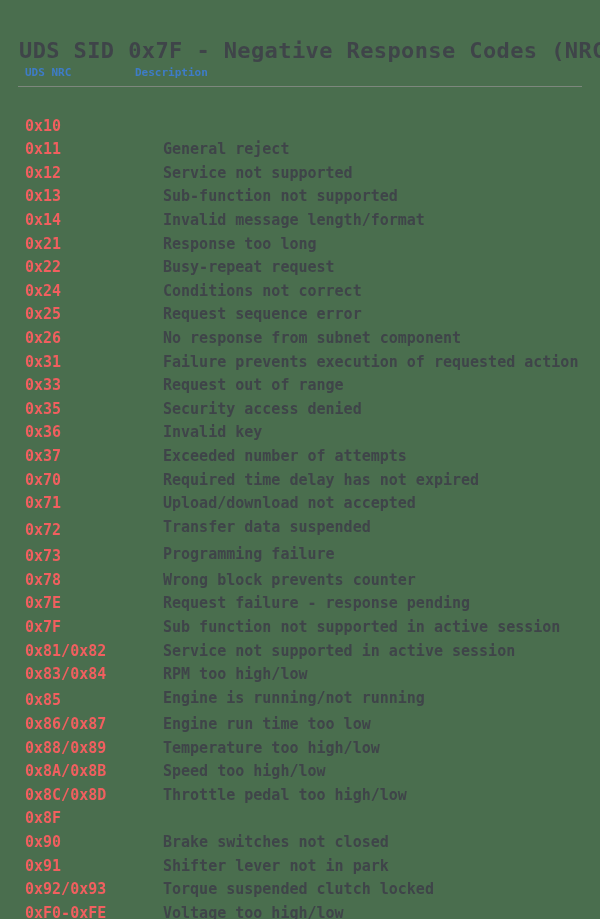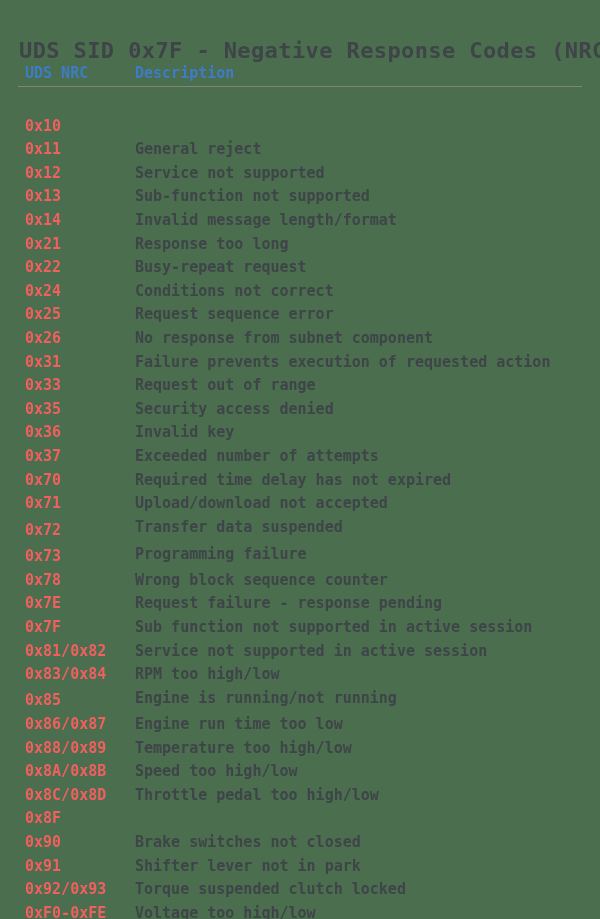--- a/index.html
+++ b/index.html
@@ -24,7 +24,7 @@
     letter-spacing:0.4px;color:var(--title-text);white-space:pre;
   }
   .header-row{position:absolute;left:0;top:65px;width:549px;height:16px;
-    font-size:15px;font-weight:bold;line-height:16px;color:var(--header-text);}
+    font-size:11px;font-weight:bold;line-height:16px;color:var(--header-text);}
   .divider{position:absolute;left:18px;top:86px;width:564px;height:1px;
     background:var(--divider);opacity:0.8;}
   .rows{position:absolute;left:0;top:91px;width:600px;text-align:center;}

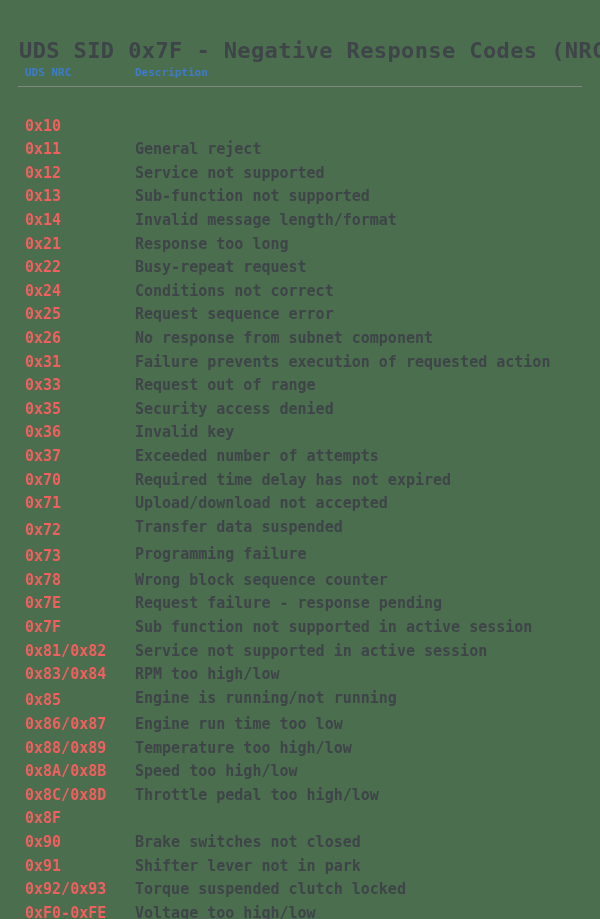--- a/index.html
+++ b/index.html
@@ -33,7 +33,7 @@
   .col-code{position:absolute;left:25px;}
   .col-desc{position:absolute;left:135px;}
   .code{color:var(--code-text);}
-  .desc{color:var(--description-text);}
+  .desc{color:var(--description-text);margin-left:28px;}
 </style>
 </head>
 <body>

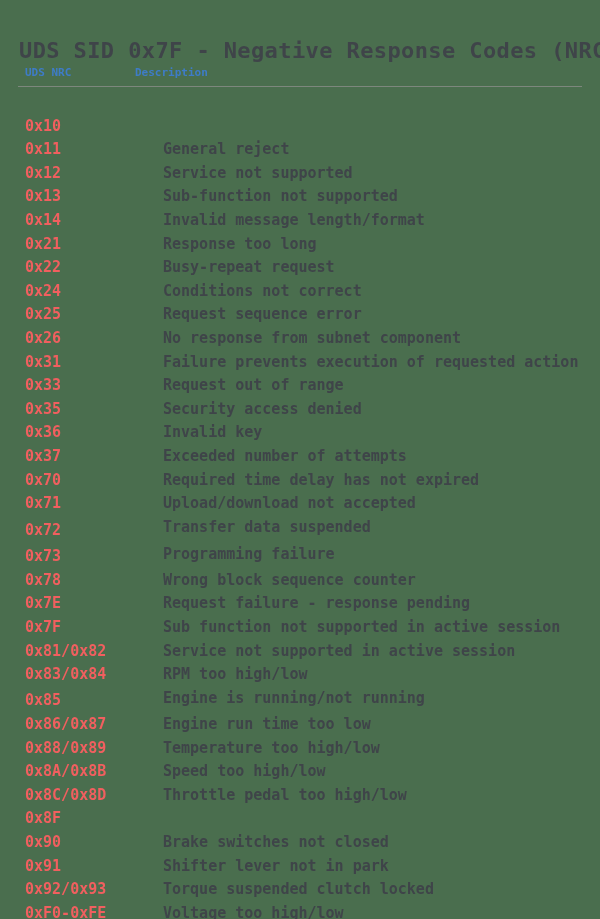--- a/index.html
+++ b/index.html
@@ -123,7 +123,7 @@
     </div>
       <div class="row" style="margin-top: 2.5px;">
       <span class="col-code code">0x73</span>
-      <span class="col-desc desc">Wrong block sequence counter</span>
+      <span class="col-desc desc">Wrong block prevents counter</span>
     </div>
       <div class="row">
       <span class="col-code code">0x78</span>

